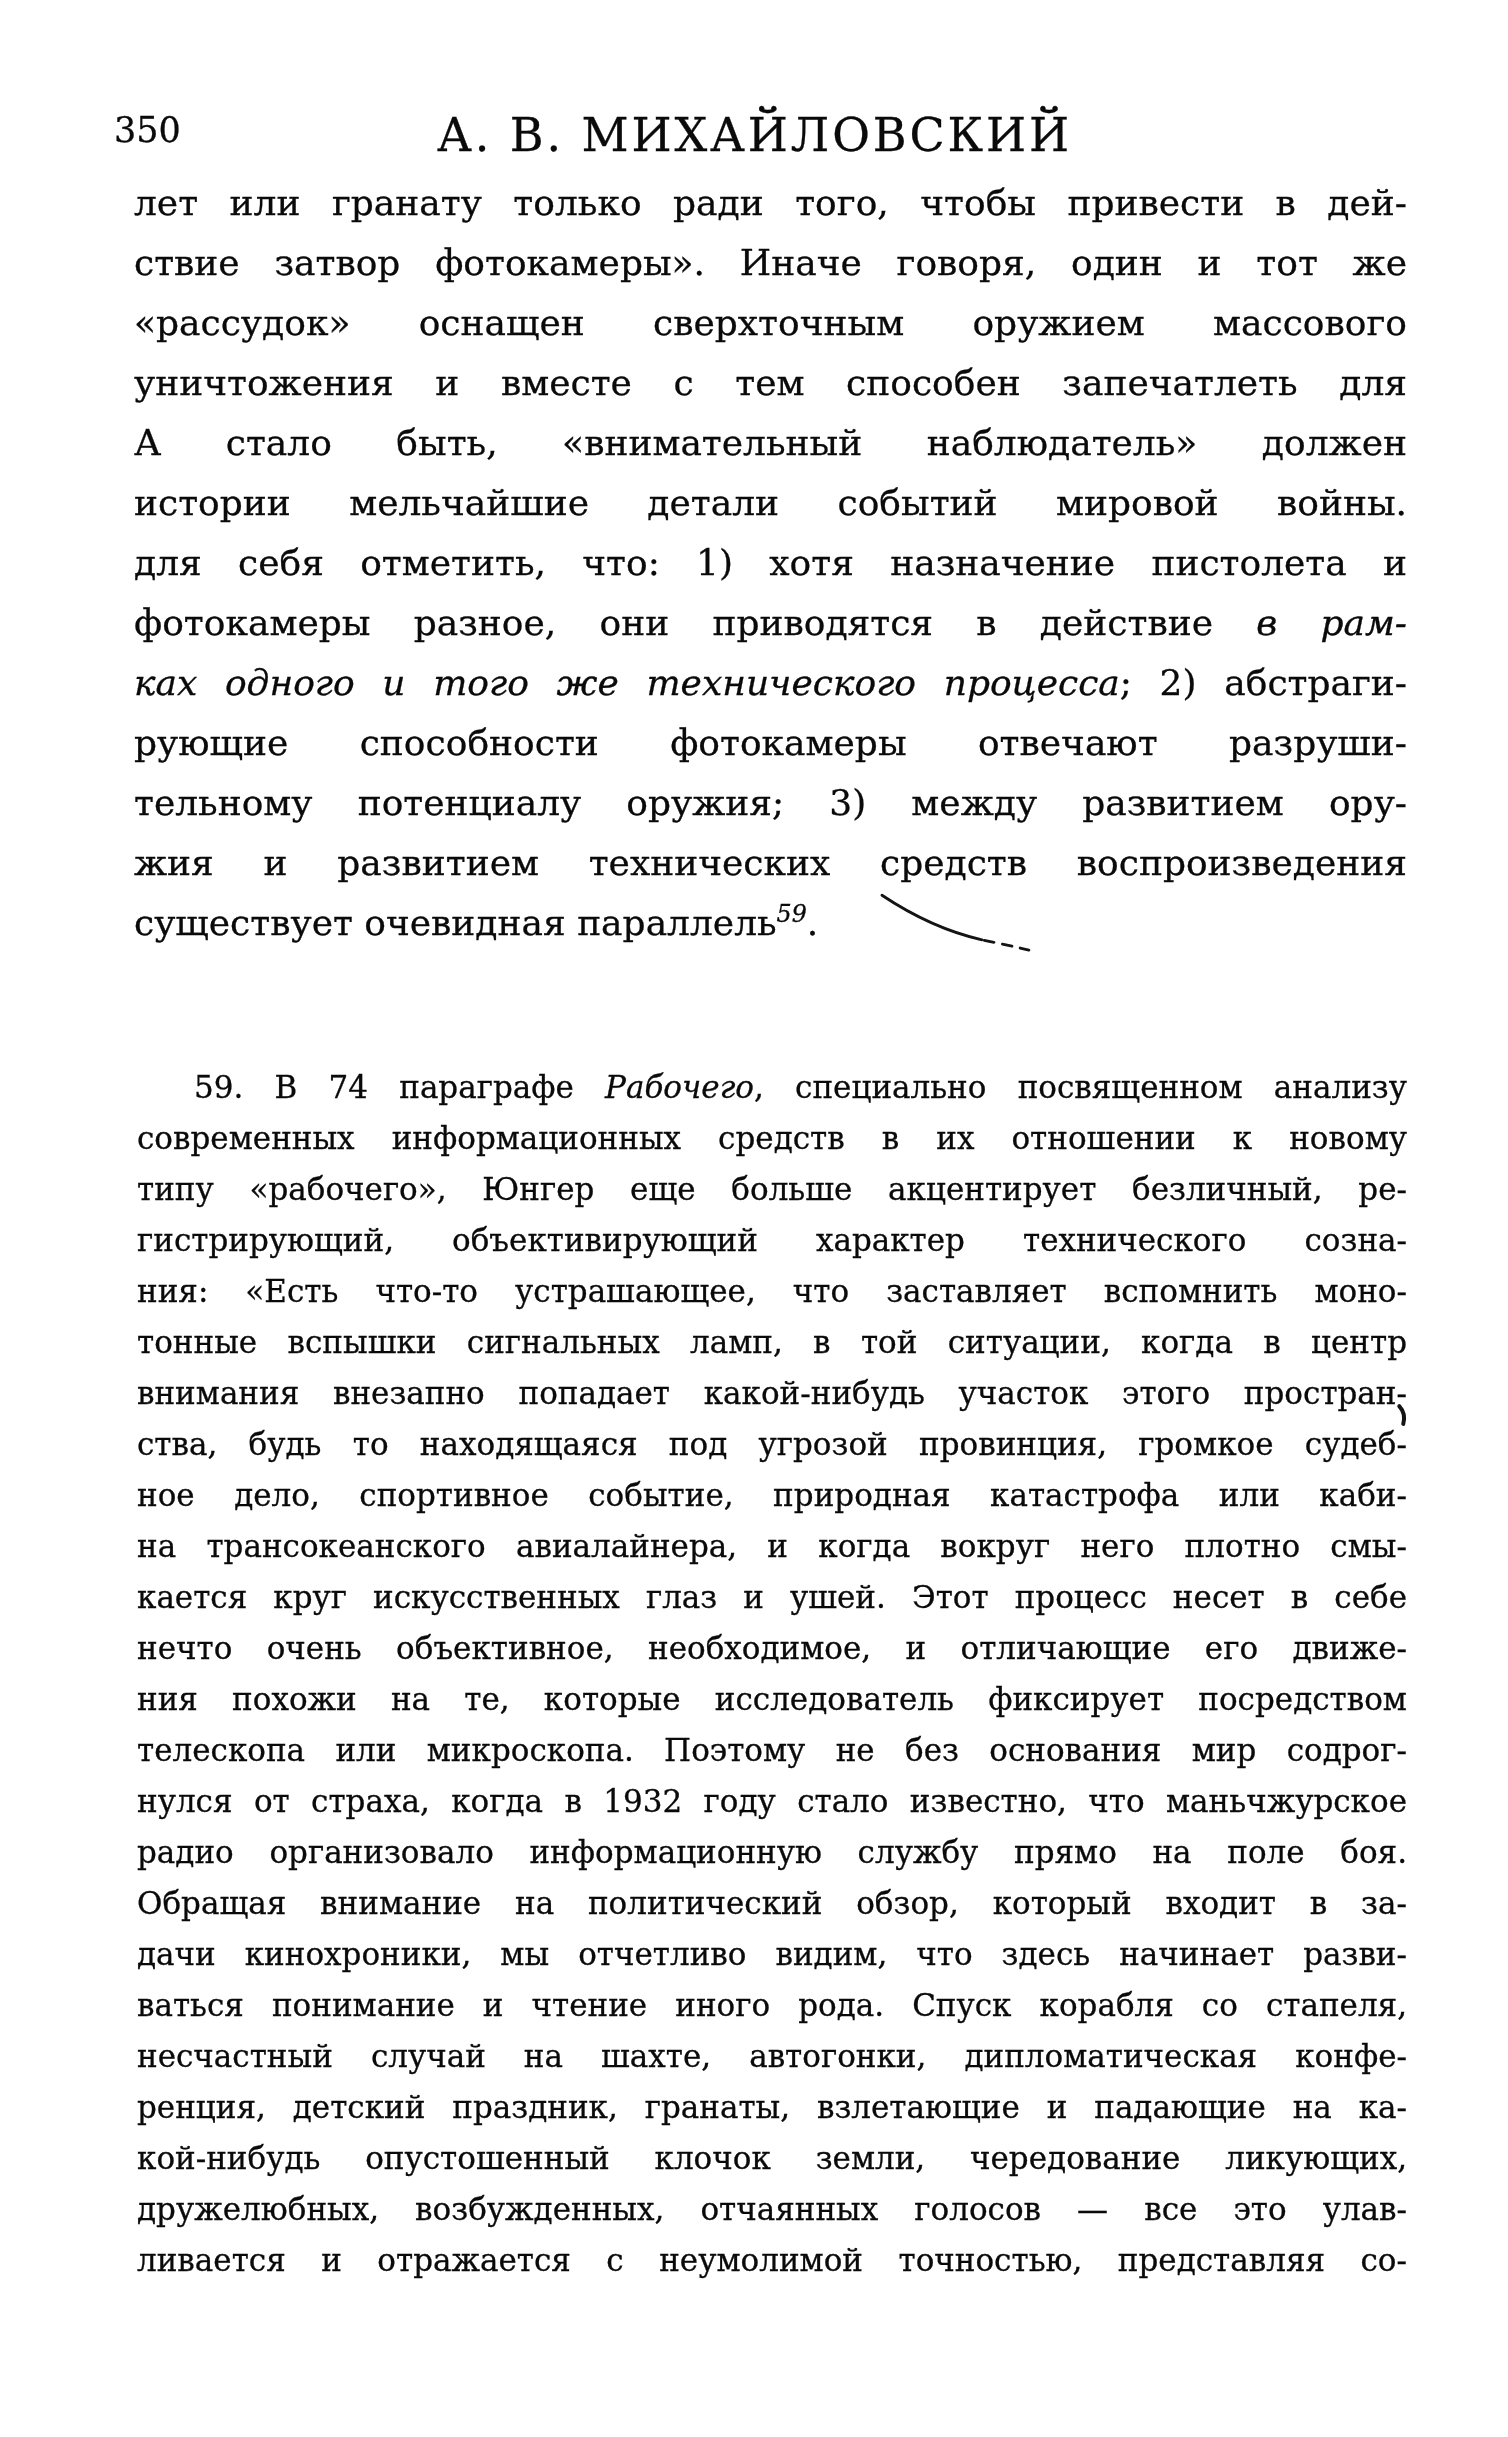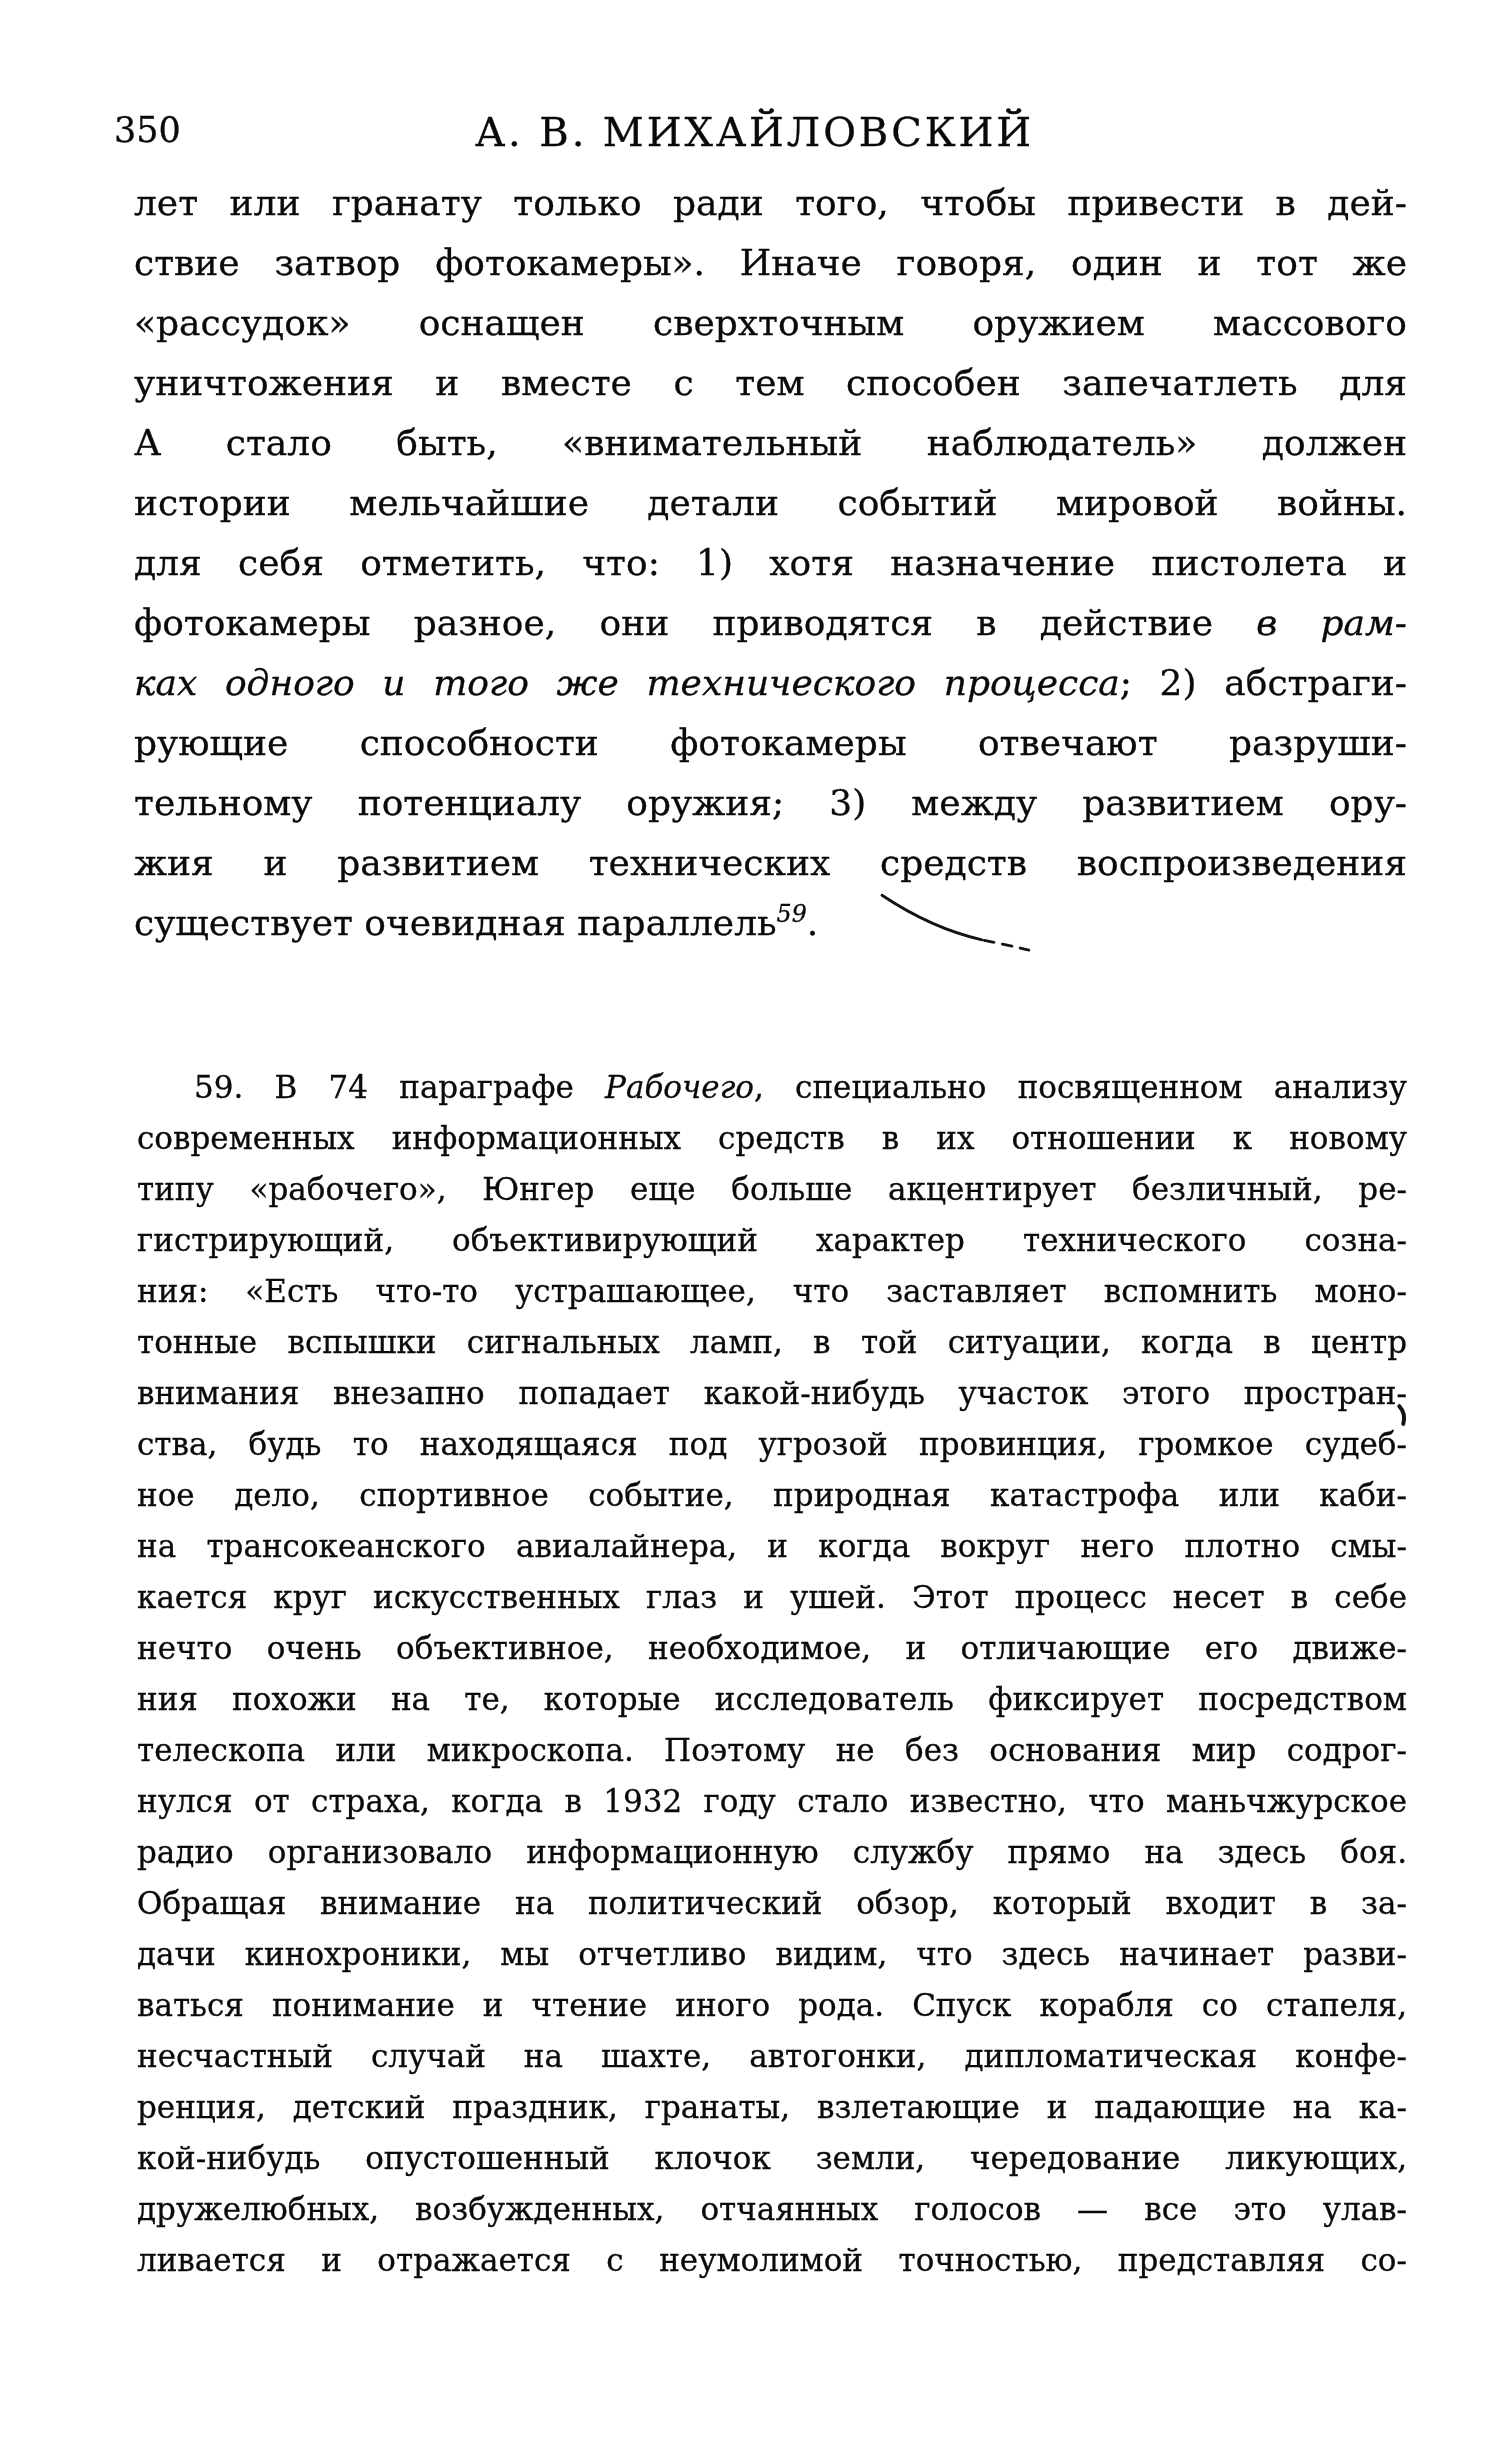--- a/index.html
+++ b/index.html
@@ -29,7 +29,7 @@
     top: 112px;
     width: 1509px;
     text-align: center;
-    font-size: 40px;
+    font-size: 46px;
     letter-spacing: 2.9px;
     line-height: 1;
     -webkit-text-stroke: 0.3px #0a0a0a;

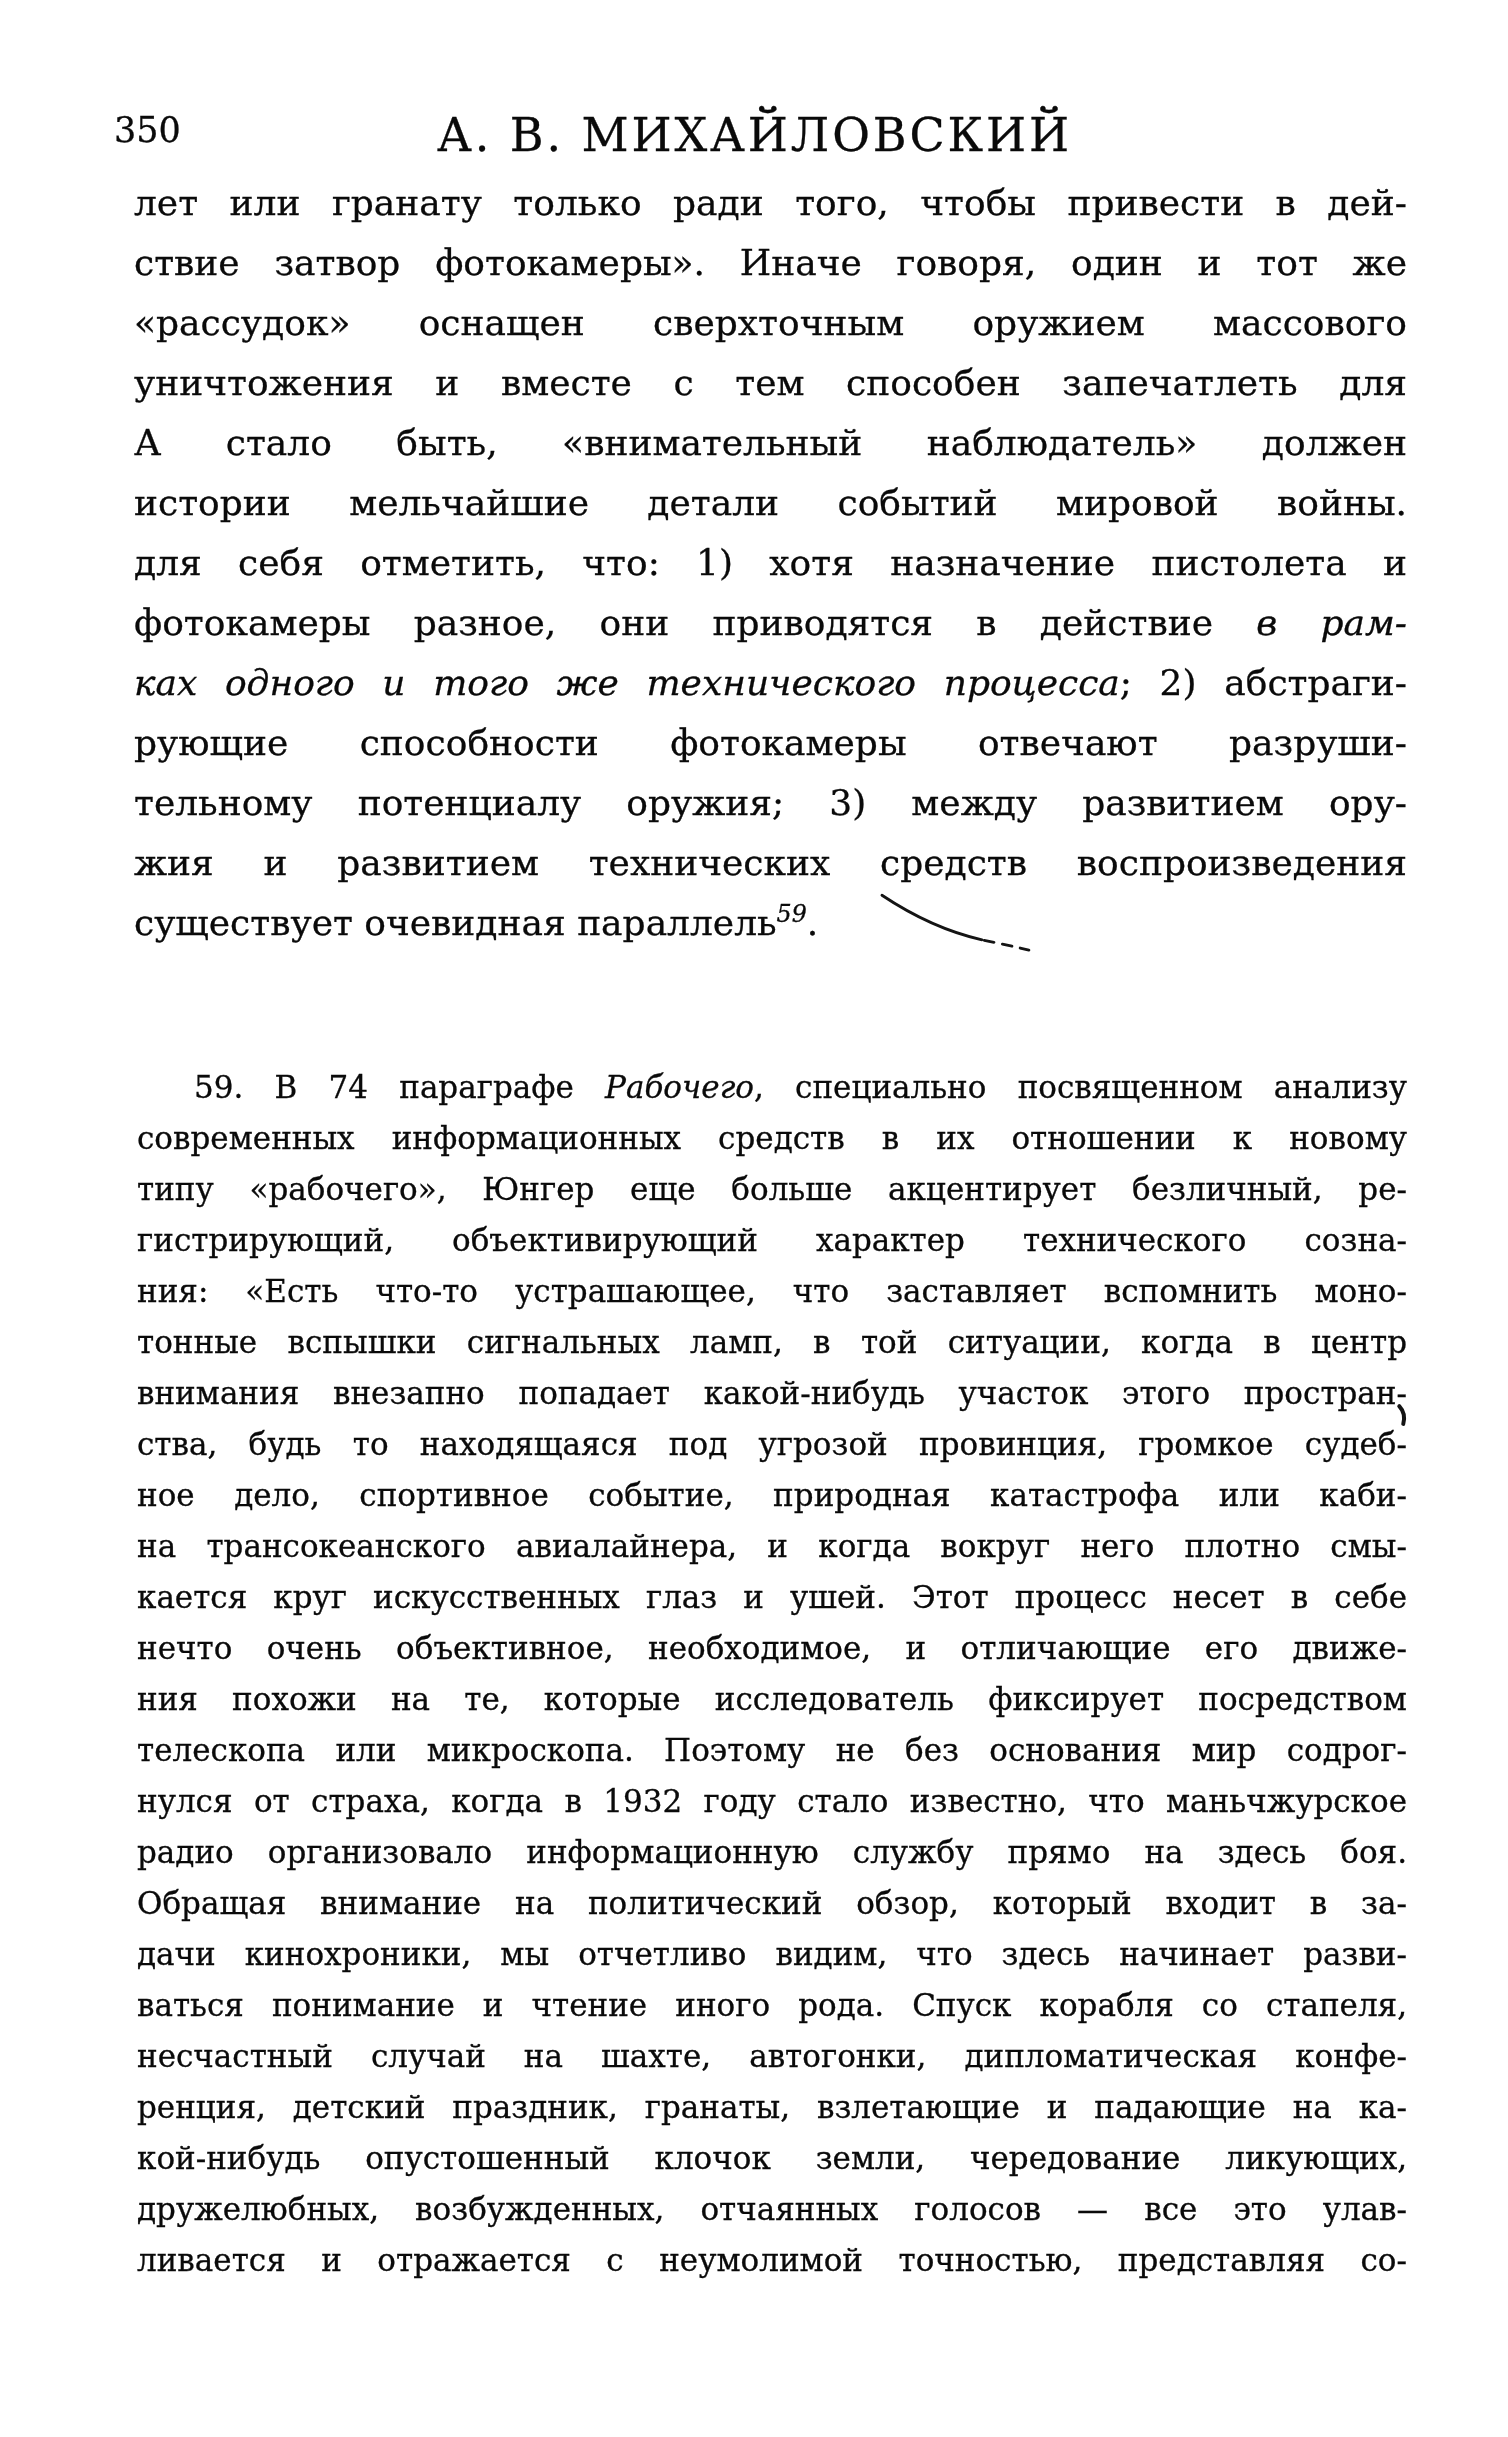--- a/index.html
+++ b/index.html
@@ -121,7 +121,7 @@
     <div class="tline"><span>ния похожи на те, которые исследователь фиксирует посредством</span></div>
     <div class="tline"><span>телескопа или микроскопа. Поэтому не без основания мир содрог-</span></div>
     <div class="tline"><span>нулся от страха, когда в 1932 году стало известно, что маньчжурское</span></div>
-    <div class="tline"><span>радио организовало информационную службу прямо на здесь боя.</span></div>
+    <div class="tline"><span>радио организовало информационную службу прямо на поле боя.</span></div>
     <div class="tline"><span>Обращая внимание на политический обзор, который входит в за-</span></div>
     <div class="tline"><span>дачи кинохроники, мы отчетливо видим, что здесь начинает разви-</span></div>
     <div class="tline"><span>ваться понимание и чтение иного рода. Спуск корабля со стапеля,</span></div>

